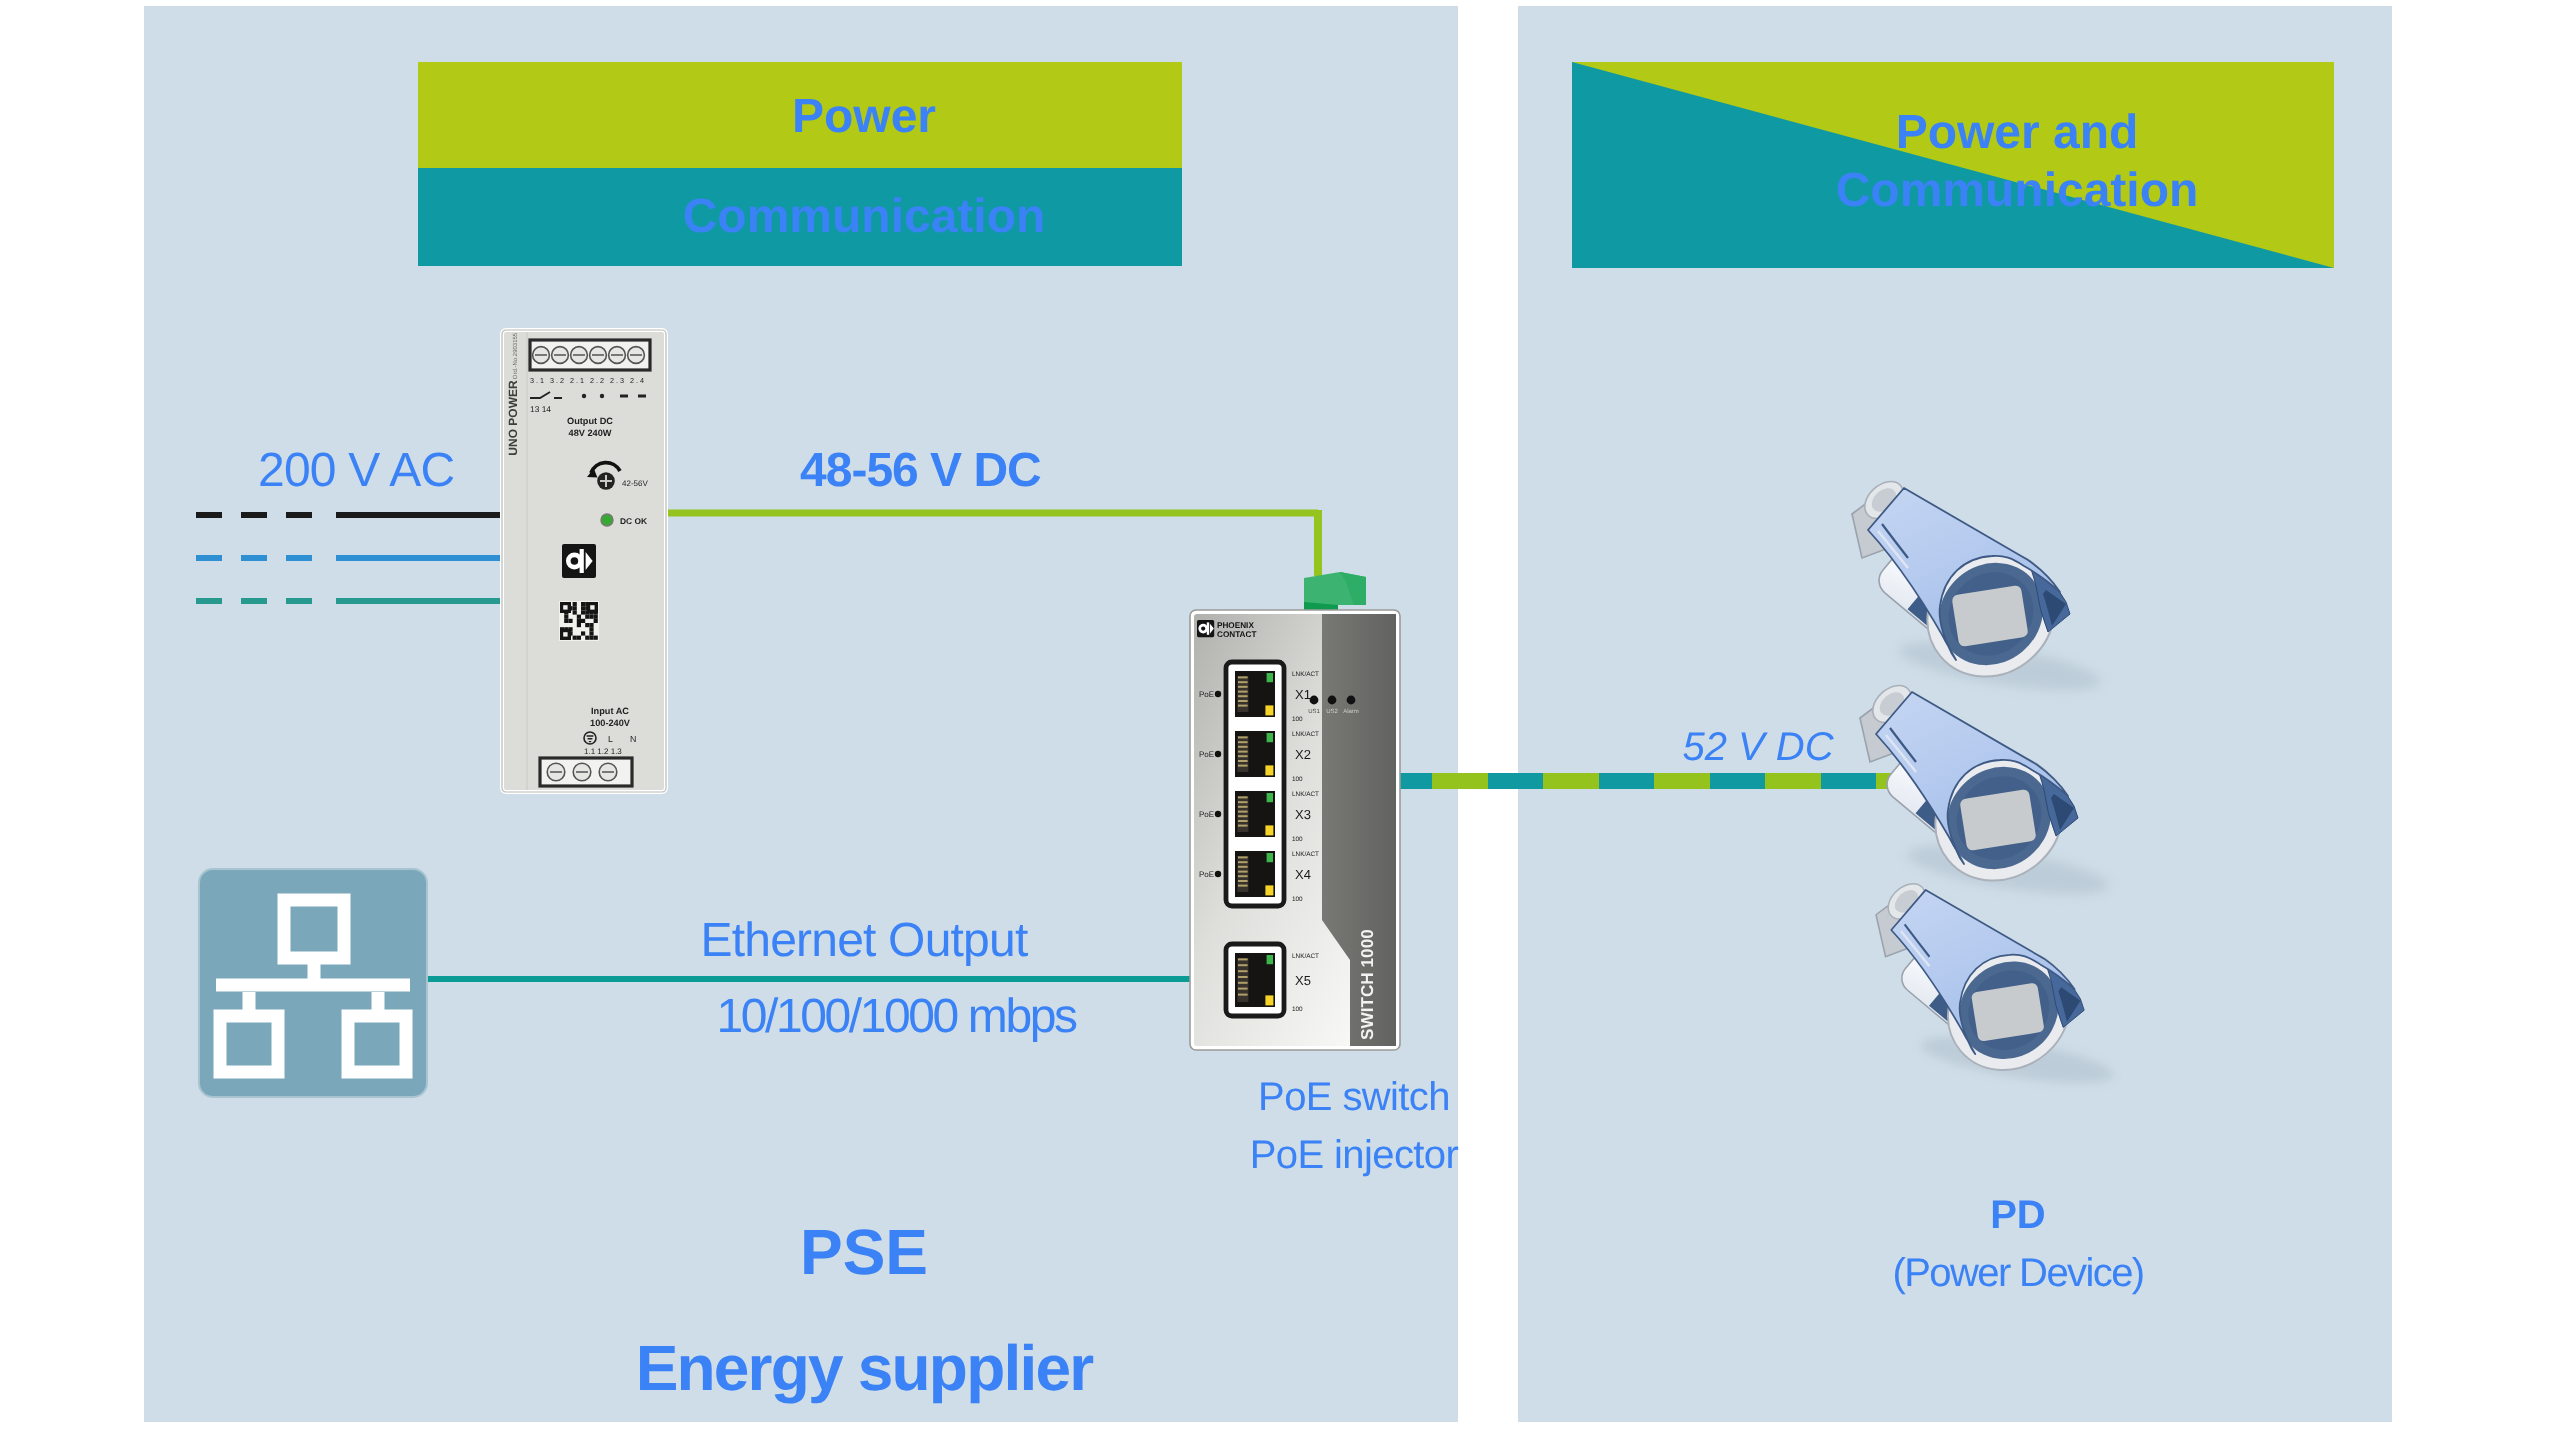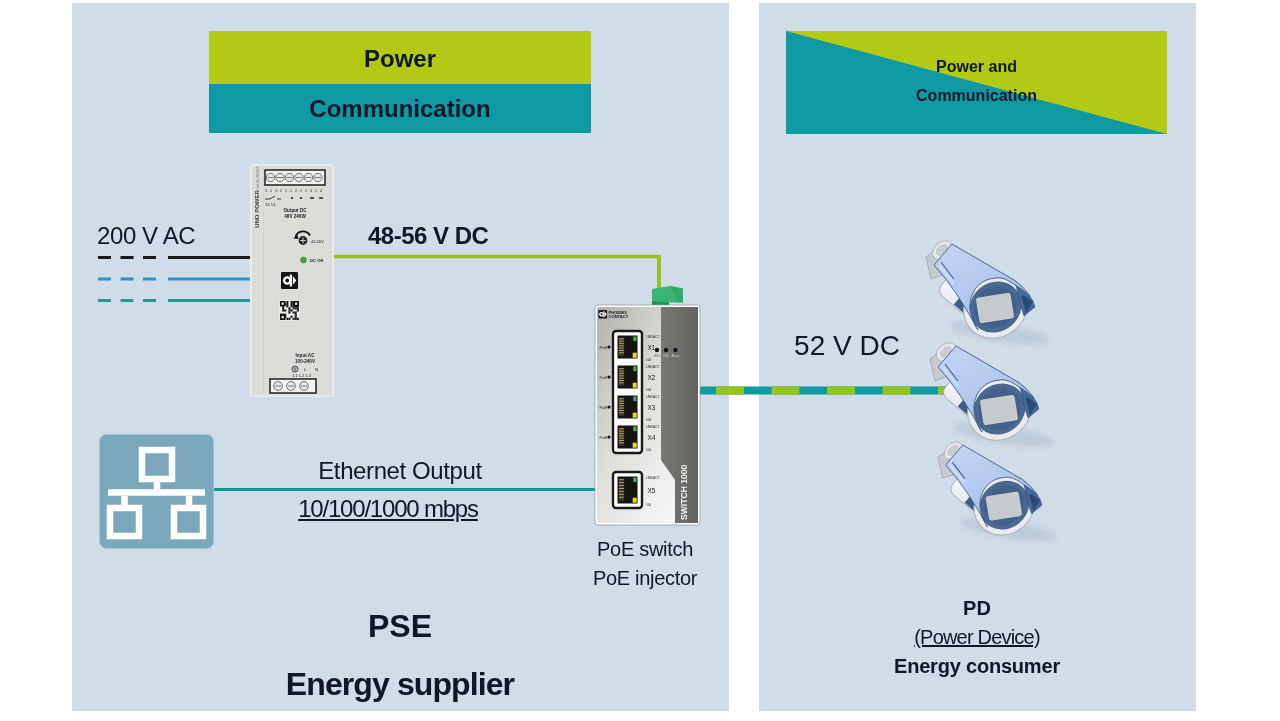--- a/index.html
+++ b/index.html
@@ -7,7 +7,7 @@
   font-family:"Liberation Sans",sans-serif;color:#1a1a1a;}
 .abs{position:absolute;}
 .panel{position:absolute;top:3px;height:708px;background:#cedde7;}
-.txt{position:absolute;white-space:nowrap;color:#0f172a;}
+.txt{position:absolute;white-space:nowrap;color:#3b82f6;margin-left:32px;}
 .ctr{text-align:center;}
 </style>
 </head>

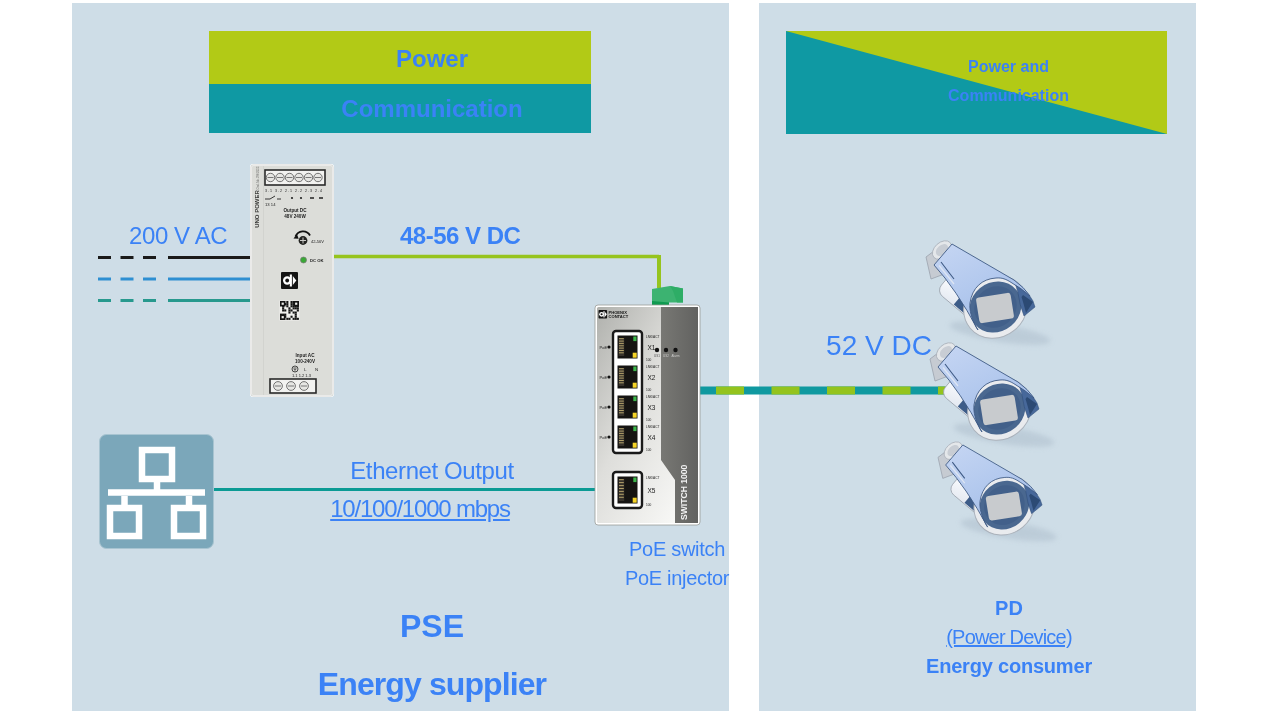--- a/index.html
+++ b/index.html
@@ -24,7 +24,7 @@
   <rect width="381" height="103" fill="#b2ca16"></rect>
   <polygon points="0,0 381,103 0,103" fill="#0f99a3"></polygon>
 </svg>
-<div class="txt ctr" style="left:786px;top:52px;width:381px;font-size:16px;font-weight:bold;line-height:29px;">Power and<br>Communication</div>
+<div class="txt ctr" style="left:786px;top:52px;width:381px;font-size:24px;font-weight:bold;line-height:29px;">Power and<br>Communication</div>
 
 <svg class="abs" style="left:0;top:0;" width="1280" height="721">
 

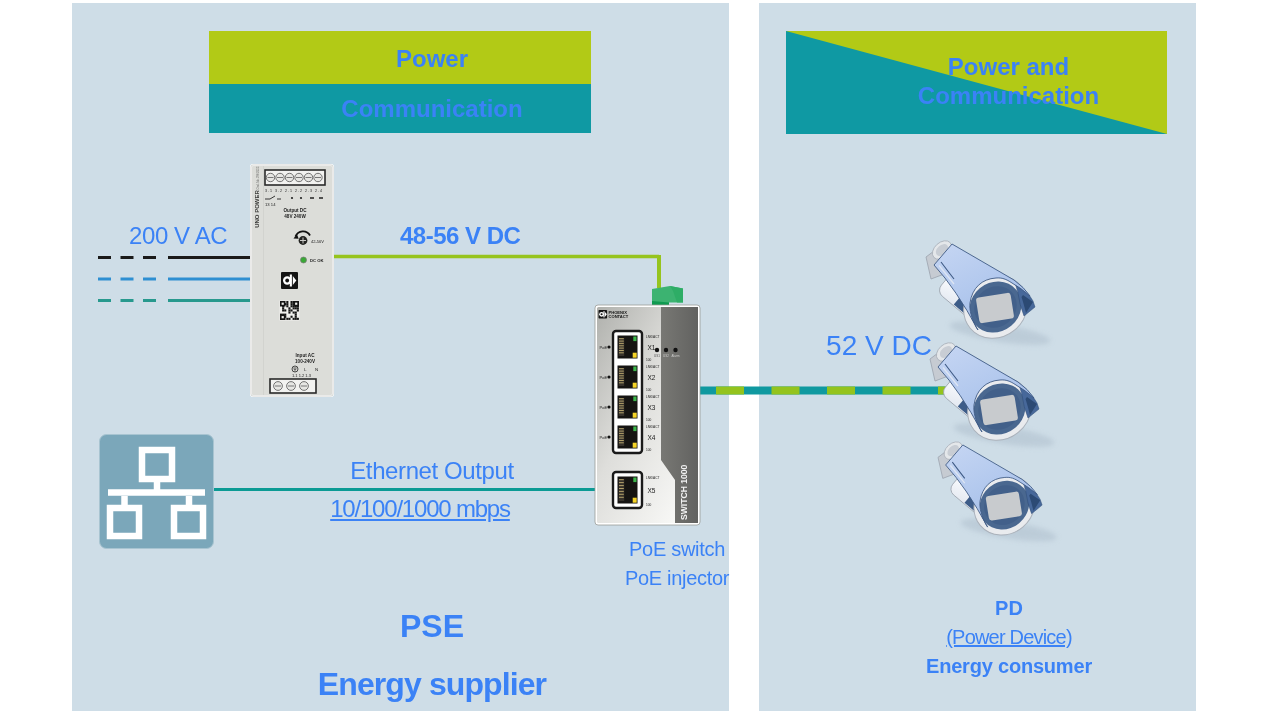--- a/index.html
+++ b/index.html
@@ -48,7 +48,7 @@
 <div class="txt ctr" style="left:300px;top:457px;width:200px;font-size:24px;letter-spacing:-0.4px;">Ethernet Output</div>
 <div class="txt ctr" style="left:288px;top:495px;width:200px;font-size:24px;letter-spacing:-1.2px;text-decoration:underline;">10/100/1000 mbps</div>
 <div class="txt ctr" style="left:545px;top:535px;width:200px;font-size:20px;line-height:29px;letter-spacing:-0.3px;">PoE switch<br>PoE injector</div>
-<div class="txt ctr" style="left:757px;top:330px;width:180px;font-size:28px;">52 V DC</div>
+<div class="txt ctr" style="left:757px;top:363px;width:180px;font-size:20px;font-style:italic;">52 V DC</div>
 <div class="txt ctr" style="left:250px;top:612px;width:300px;font-size:32px;line-height:29px;"><b>PSE</b><br><br><b style="letter-spacing:-0.9px;">Energy supplier</b></div>
 <div class="txt ctr" style="left:827px;top:594px;width:300px;font-size:20px;line-height:29px;"><b>PD</b><br><span style="letter-spacing:-0.8px;text-decoration:underline;">(Power Device)</span><br><b style="letter-spacing:-0.2px;">Energy consumer</b></div>
 

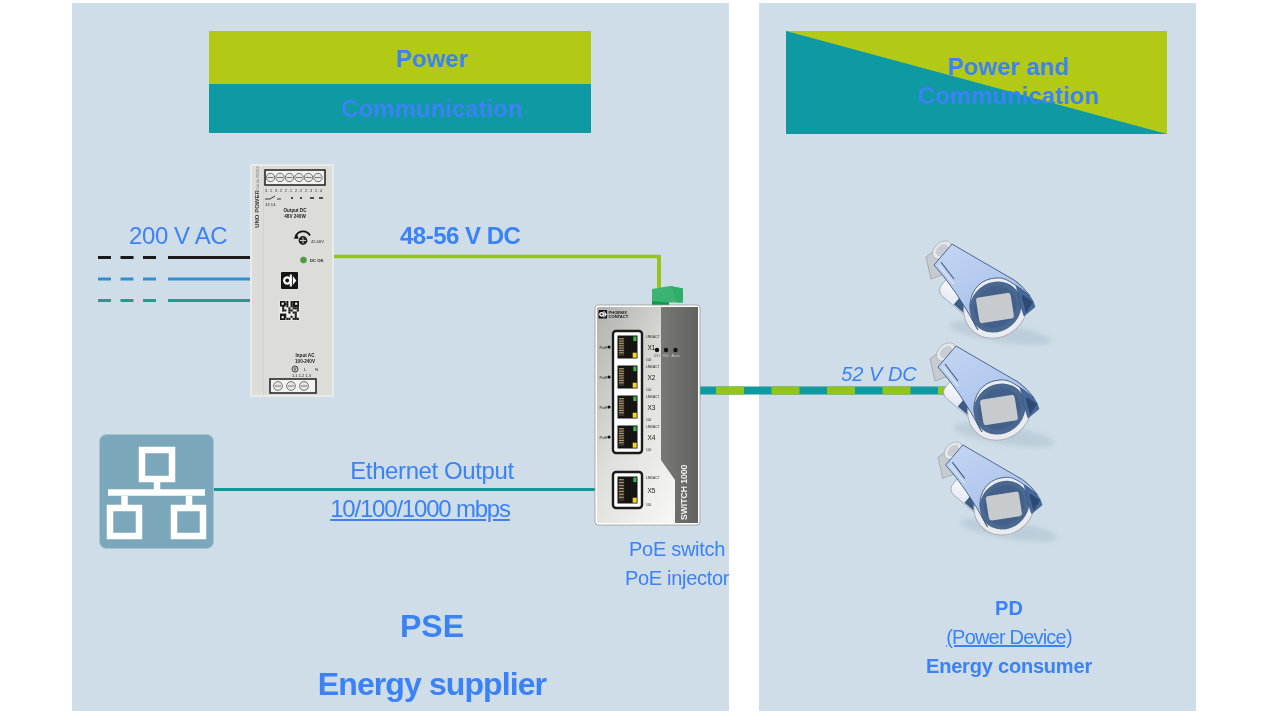--- a/index.html
+++ b/index.html
@@ -46,7 +46,7 @@
 <div class="txt" style="left:97px;top:222px;font-size:24px;letter-spacing:-0.4px;">200 V AC</div>
 <div class="txt" style="left:368px;top:222px;font-size:24px;letter-spacing:-0.5px;font-weight:bold;">48-56 V DC</div>
 <div class="txt ctr" style="left:300px;top:457px;width:200px;font-size:24px;letter-spacing:-0.4px;">Ethernet Output</div>
-<div class="txt ctr" style="left:288px;top:495px;width:200px;font-size:24px;letter-spacing:-1.2px;text-decoration:underline;">10/100/1000 mbps</div>
+<div class="txt ctr" style="left:316px;top:495px;width:200px;font-size:24px;letter-spacing:-1.2px;">10/100/1000 mbps</div>
 <div class="txt ctr" style="left:545px;top:535px;width:200px;font-size:20px;line-height:29px;letter-spacing:-0.3px;">PoE switch<br>PoE injector</div>
 <div class="txt ctr" style="left:757px;top:363px;width:180px;font-size:20px;font-style:italic;">52 V DC</div>
 <div class="txt ctr" style="left:250px;top:612px;width:300px;font-size:32px;line-height:29px;"><b>PSE</b><br><br><b style="letter-spacing:-0.9px;">Energy supplier</b></div>

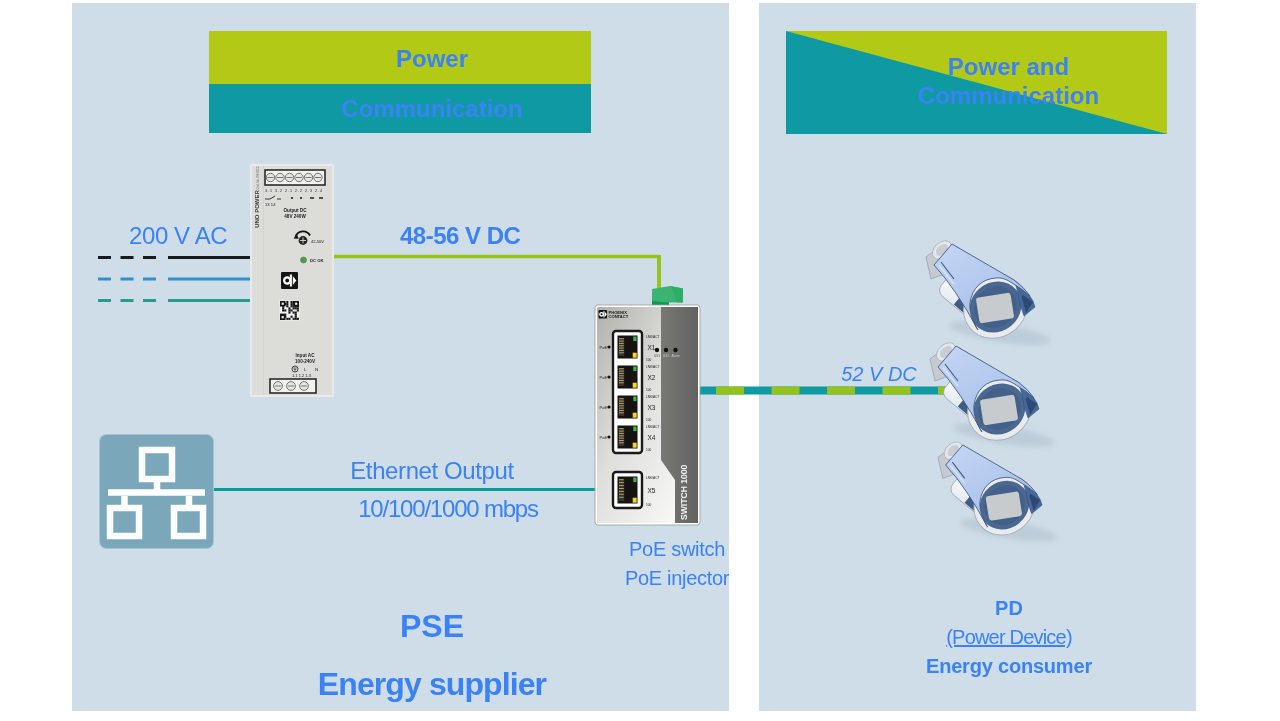--- a/index.html
+++ b/index.html
@@ -50,7 +50,7 @@
 <div class="txt ctr" style="left:545px;top:535px;width:200px;font-size:20px;line-height:29px;letter-spacing:-0.3px;">PoE switch<br>PoE injector</div>
 <div class="txt ctr" style="left:757px;top:363px;width:180px;font-size:20px;font-style:italic;">52 V DC</div>
 <div class="txt ctr" style="left:250px;top:612px;width:300px;font-size:32px;line-height:29px;"><b>PSE</b><br><br><b style="letter-spacing:-0.9px;">Energy supplier</b></div>
-<div class="txt ctr" style="left:827px;top:594px;width:300px;font-size:20px;line-height:29px;"><b>PD</b><br><span style="letter-spacing:-0.8px;text-decoration:underline;">(Power Device)</span><br><b style="letter-spacing:-0.2px;">Energy consumer</b></div>
+<div class="txt ctr" style="left:827px;top:594px;width:300px;font-size:20px;line-height:29px;"><b>PD</b><br><span style="letter-spacing:-0.8px;">(Power Device)</span><br><b style="letter-spacing:-0.2px;">Energy consumer</b></div>
 
 <svg class="abs" style="left:99px;top:434px;" width="115" height="115" viewBox="0 0 115 115">
   <rect x="0.5" y="0.5" width="114" height="114" rx="7" fill="#7ba7ba" stroke="#a8c4d1" stroke-width="1"></rect>

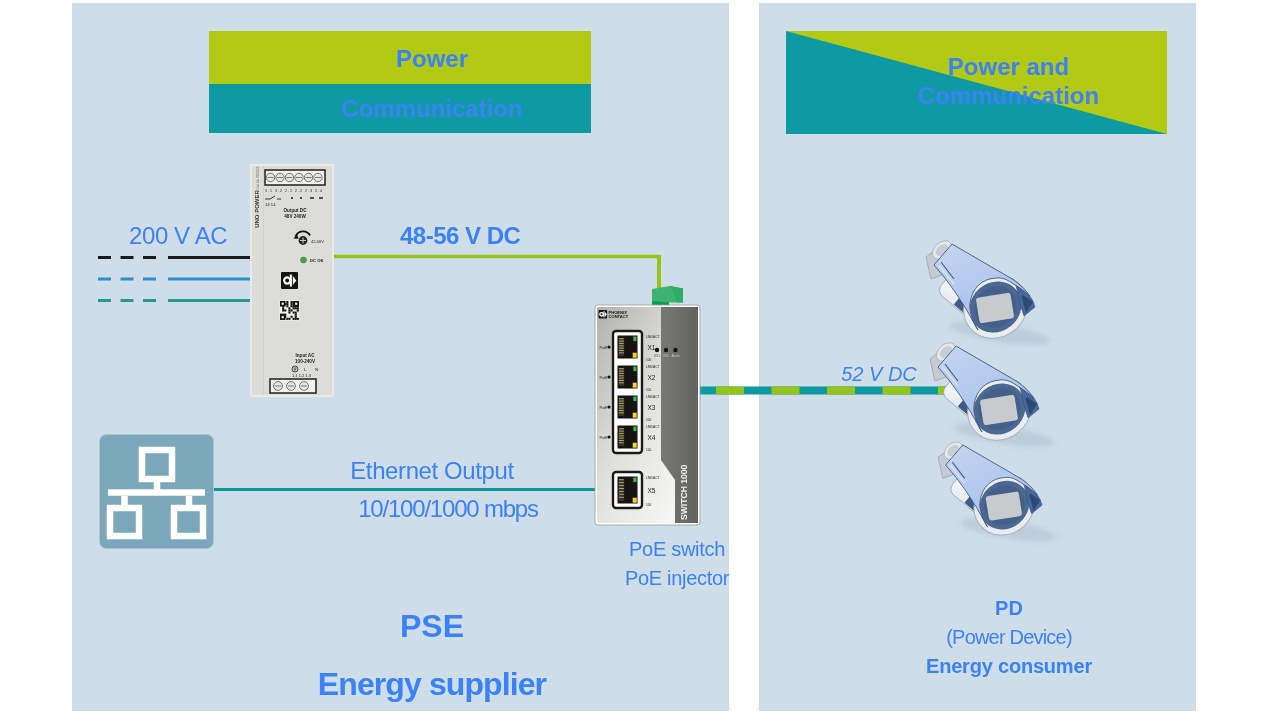--- a/index.html
+++ b/index.html
@@ -50,7 +50,7 @@
 <div class="txt ctr" style="left:545px;top:535px;width:200px;font-size:20px;line-height:29px;letter-spacing:-0.3px;">PoE switch<br>PoE injector</div>
 <div class="txt ctr" style="left:757px;top:363px;width:180px;font-size:20px;font-style:italic;">52 V DC</div>
 <div class="txt ctr" style="left:250px;top:612px;width:300px;font-size:32px;line-height:29px;"><b>PSE</b><br><br><b style="letter-spacing:-0.9px;">Energy supplier</b></div>
-<div class="txt ctr" style="left:827px;top:594px;width:300px;font-size:20px;line-height:29px;"><b>PD</b><br><span style="letter-spacing:-0.8px;">(Power Device)</span><br><b style="letter-spacing:-0.2px;">Energy consumer</b></div>
+<div class="txt ctr" style="left:827px;top:594px;width:300px;font-size:20px;line-height:29px;"><b>PD</b><br><span style="letter-spacing:-0.8px;">(Power Device)</span><br></div>
 
 <svg class="abs" style="left:99px;top:434px;" width="115" height="115" viewBox="0 0 115 115">
   <rect x="0.5" y="0.5" width="114" height="114" rx="7" fill="#7ba7ba" stroke="#a8c4d1" stroke-width="1"></rect>

